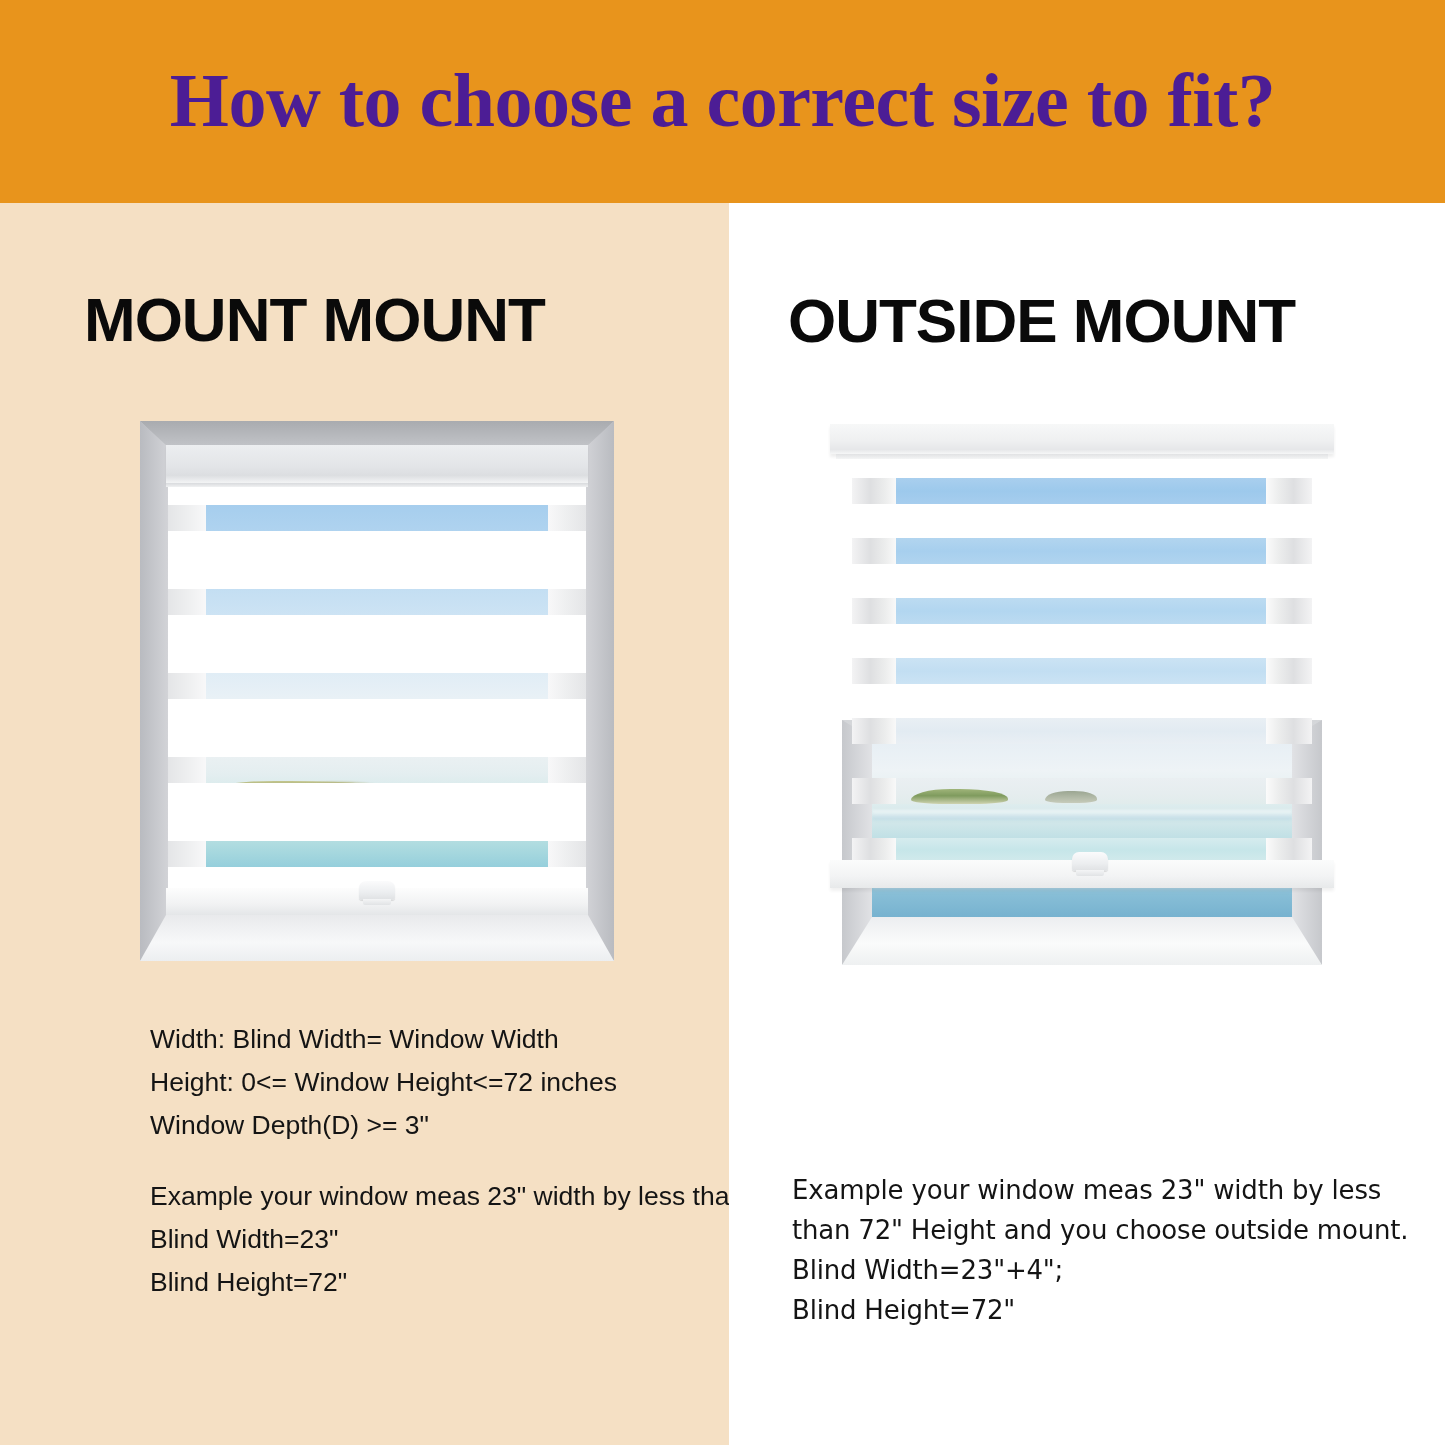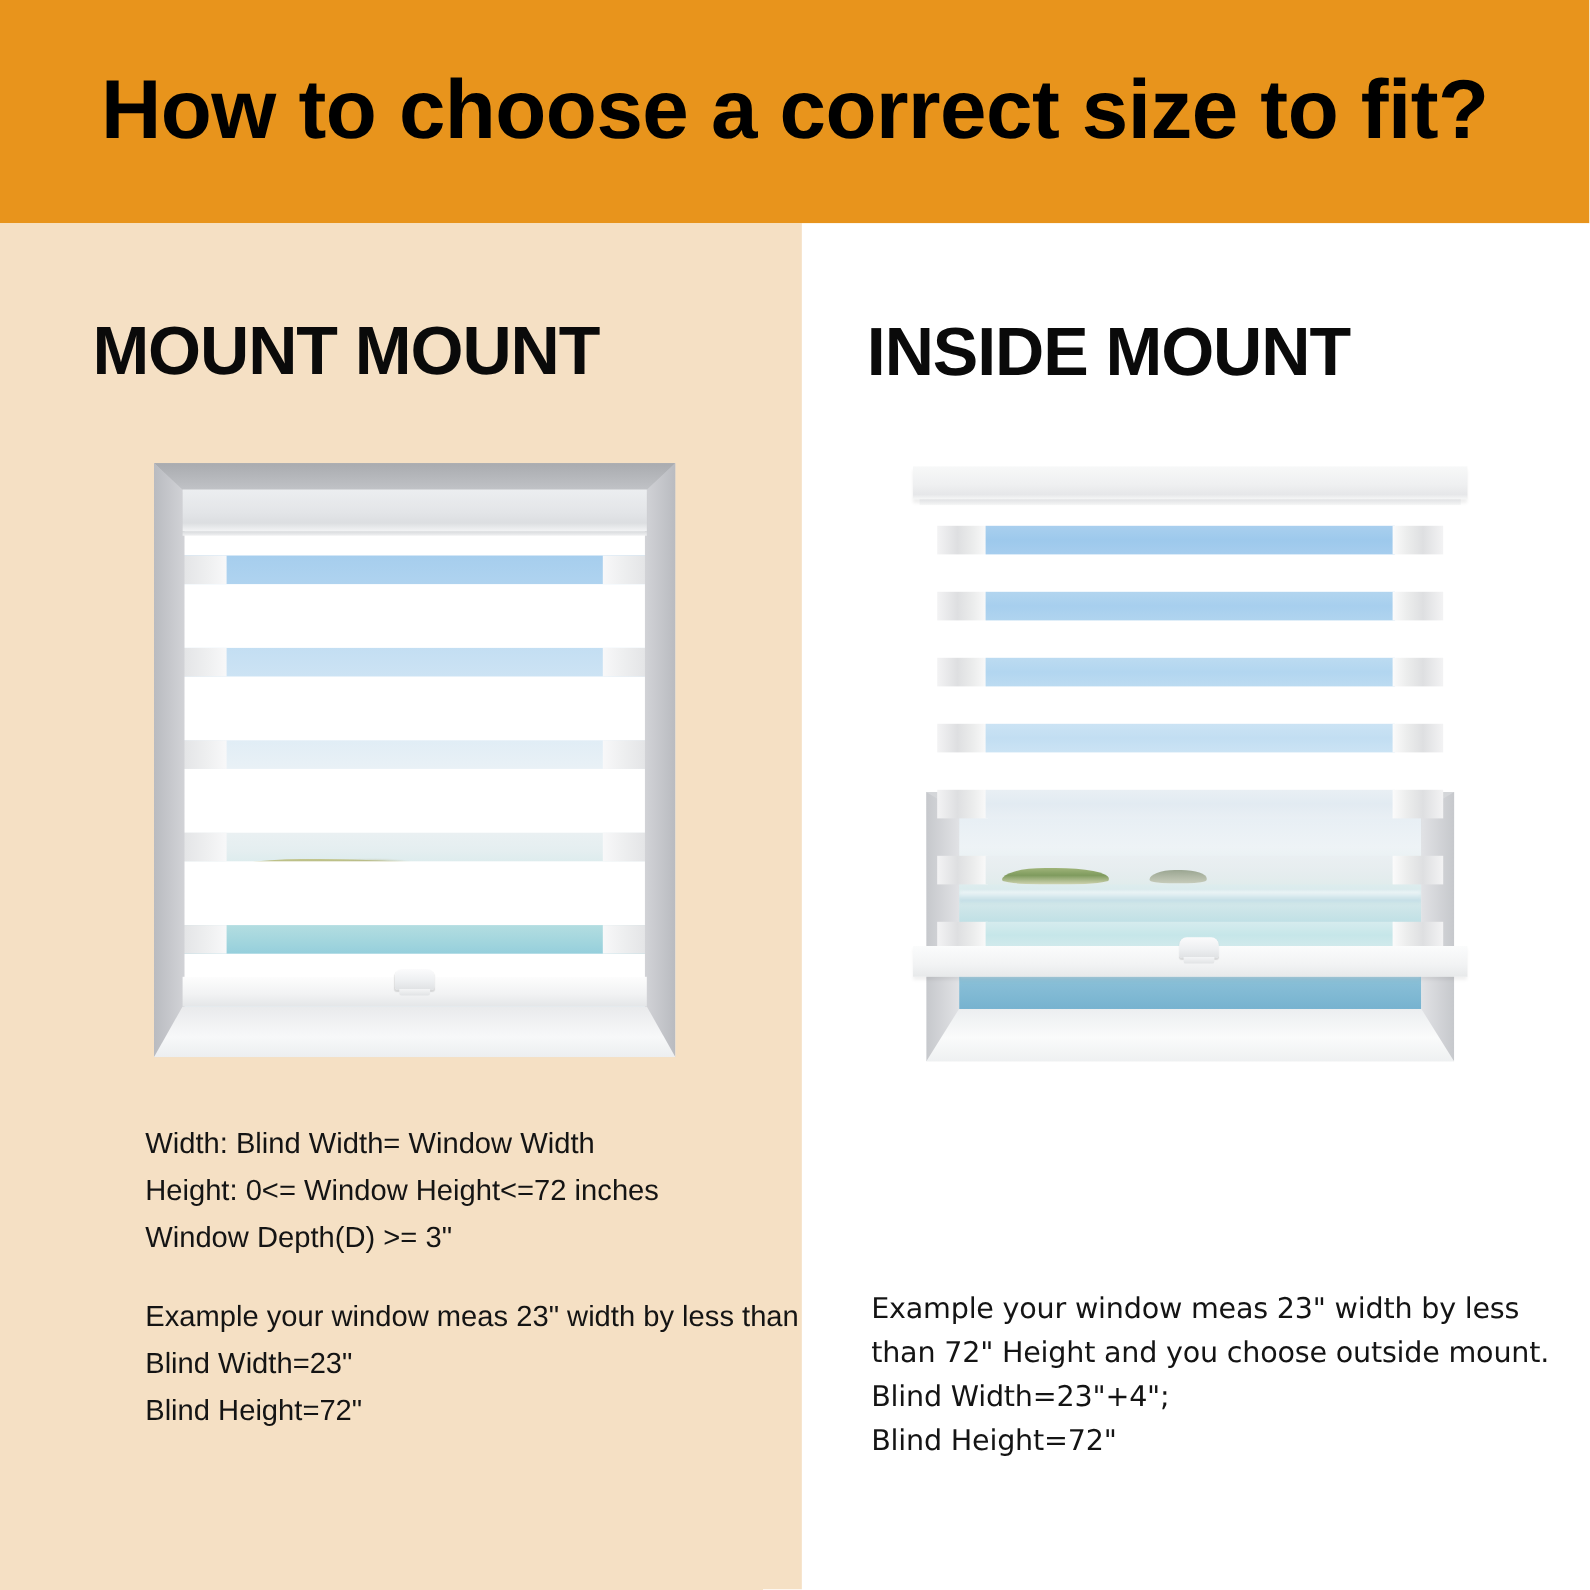--- a/index.html
+++ b/index.html
@@ -32,8 +32,8 @@
     justify-content: center;
   }
   .header-title {
-    color: #000000;
-    font-family: Liberation Sans, sans-serif;
+    color: #4c1d95;
+    font-family: Liberation Serif, serif;
     font-weight: bold;
     font-size: 76px;
     letter-spacing: -0.5px;

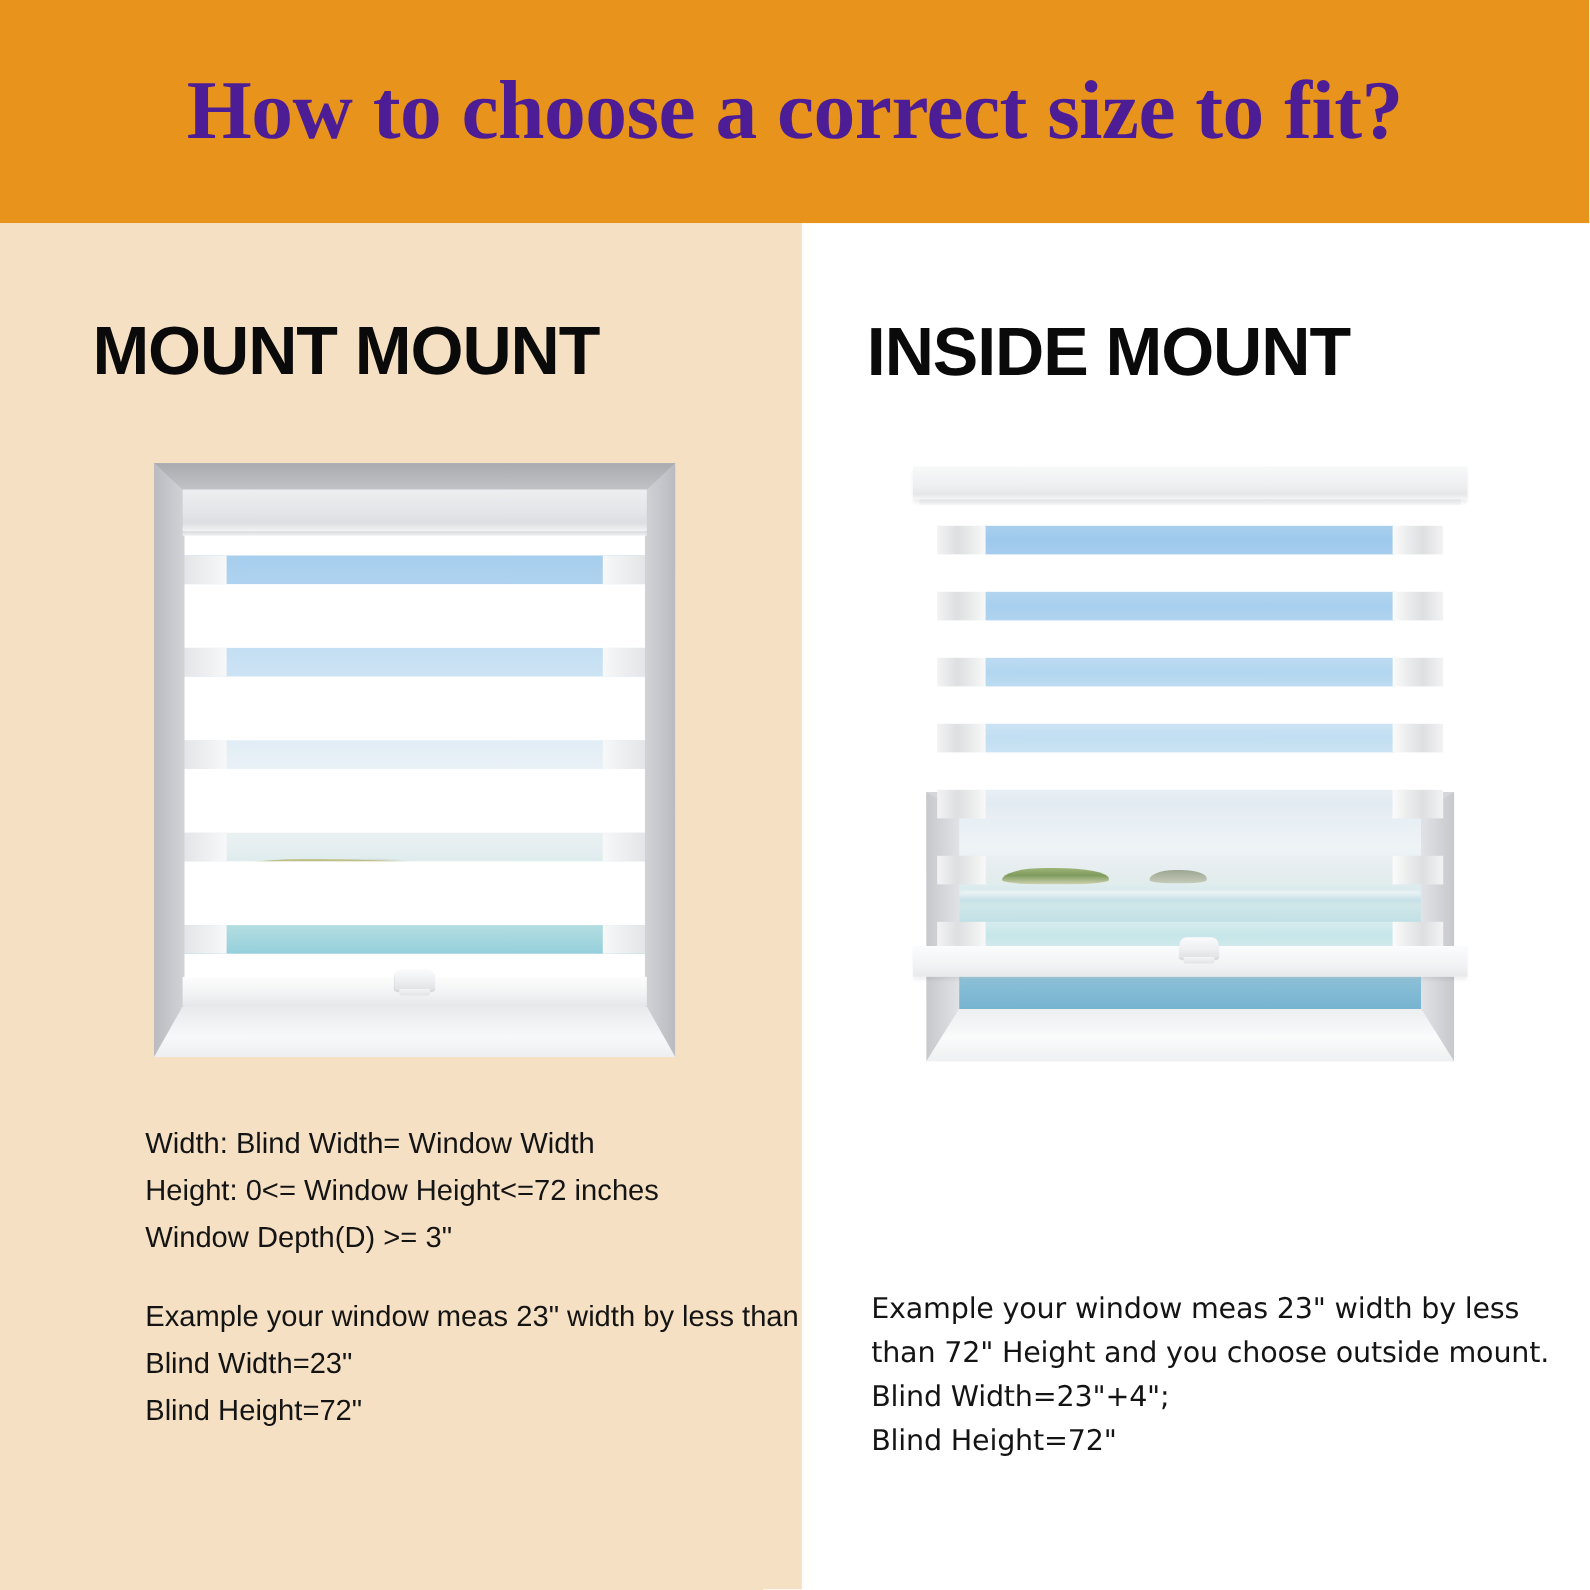--- a/index.html
+++ b/index.html
@@ -400,7 +400,7 @@
 
   <div class="panel-right"></div>
 
-  <div class="mount-heading heading-right">INSIDE MOUNT</div>
+  <div class="mount-heading heading-right">OUTSIDE MOUNT</div>
 
   <div class="illus illus-right">
     <div class="out-wall">

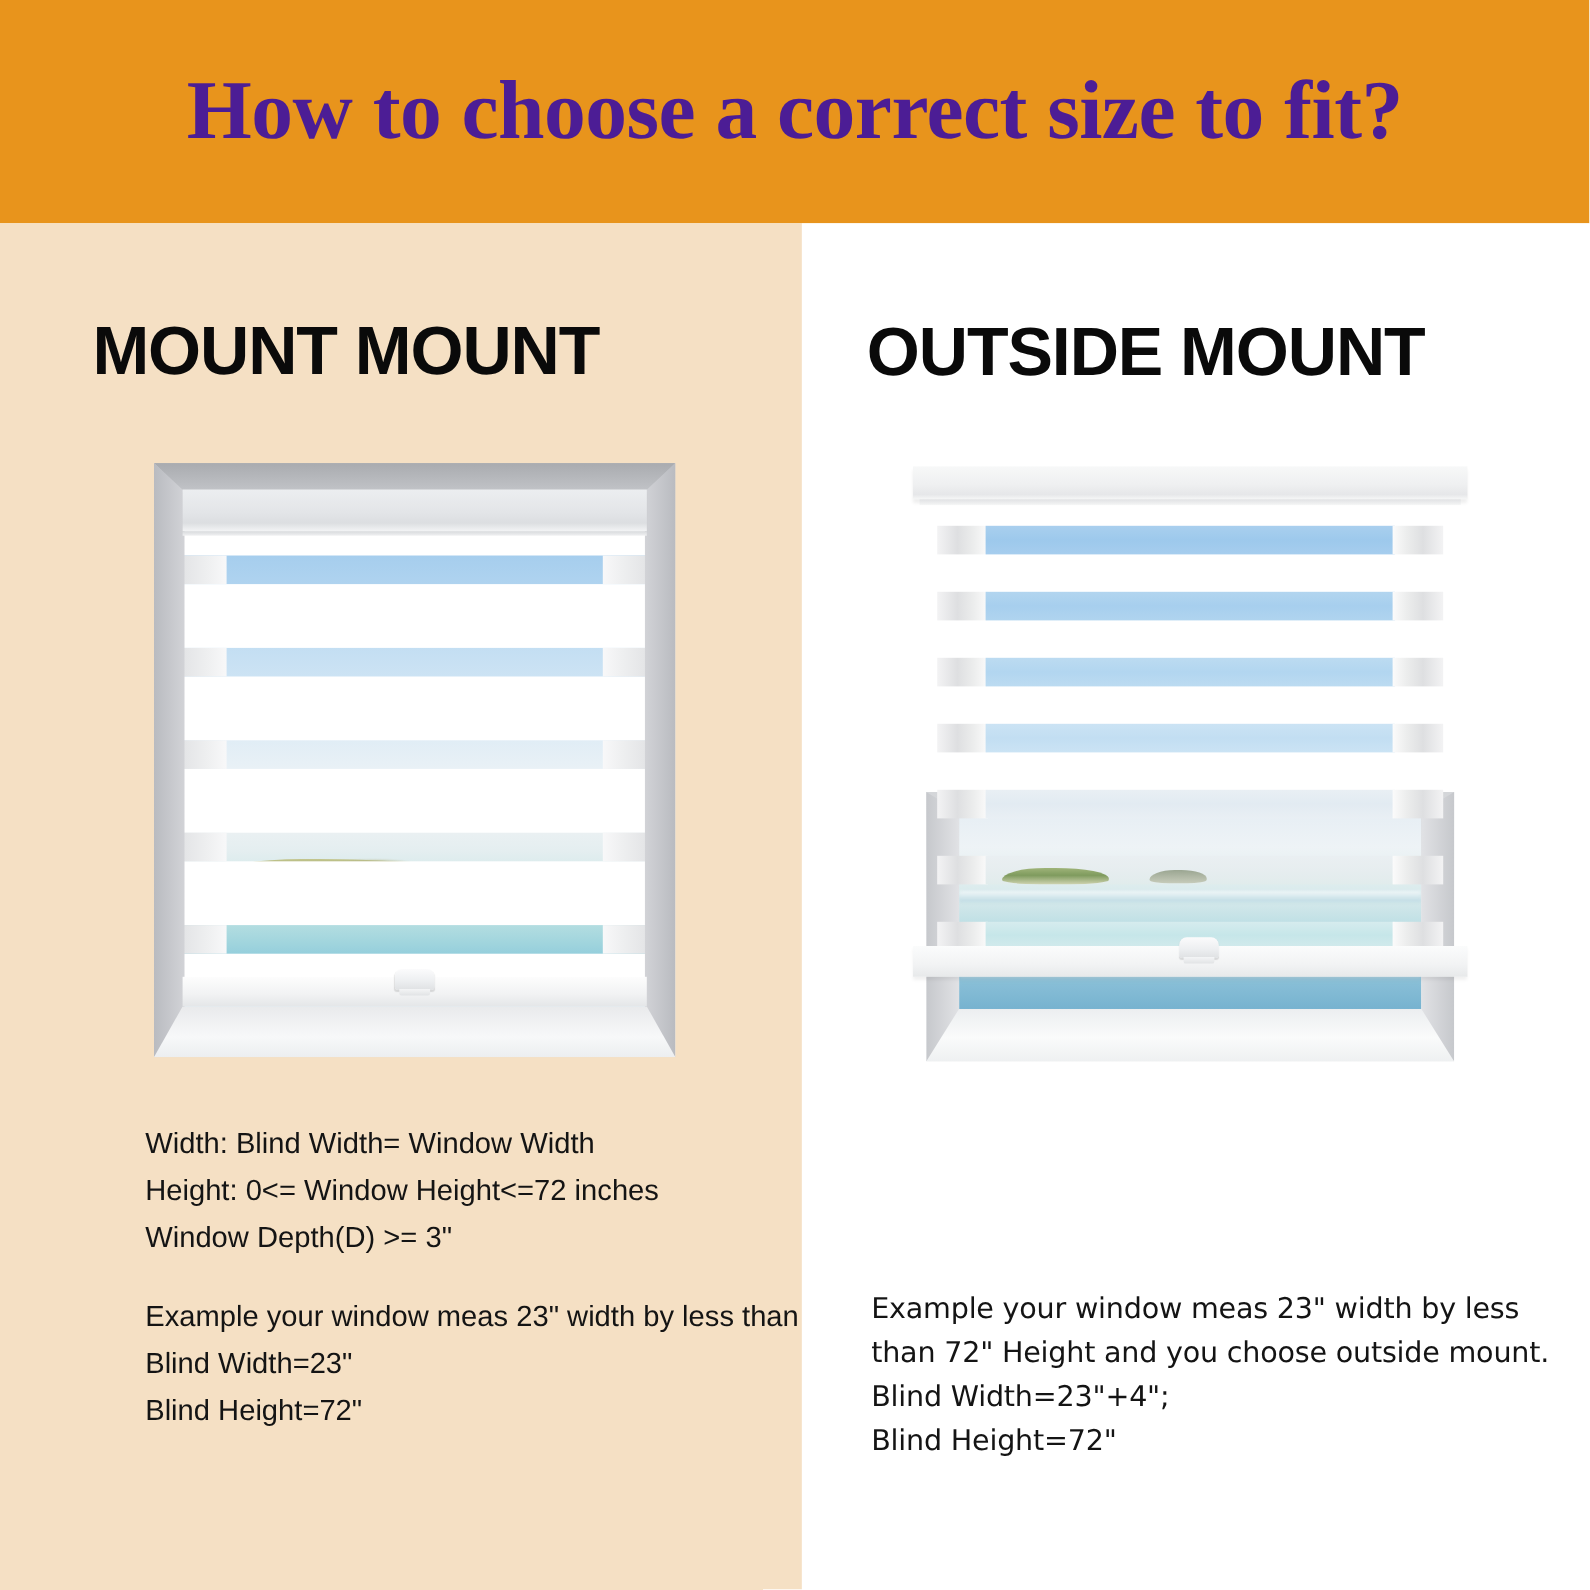--- a/index.html
+++ b/index.html
@@ -316,7 +316,7 @@
   
   .txt-block { position: absolute; color: #1a1a1a; }
   .txt-left {
-    left: 132px;
+    left: 150px;
     font-family: "Liberation Sans", sans-serif;
     font-size: 26.5px;
     line-height: 43px;

